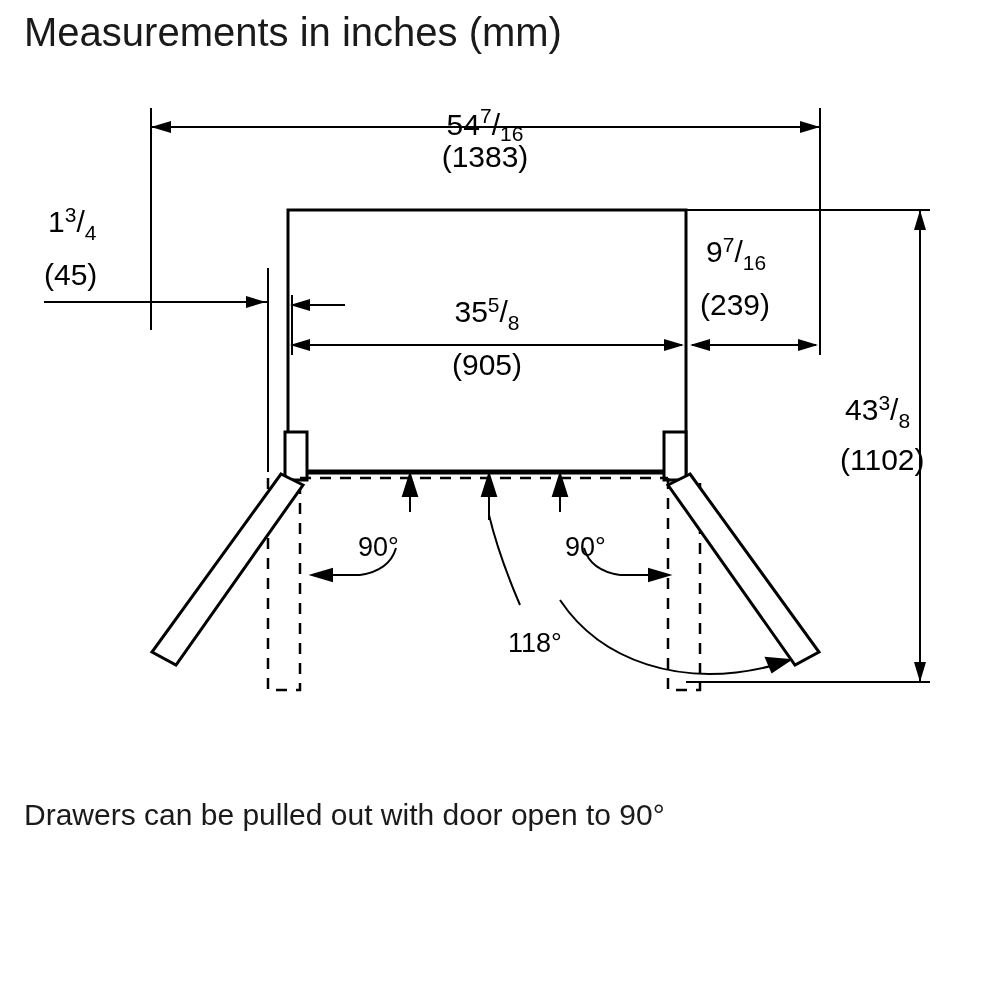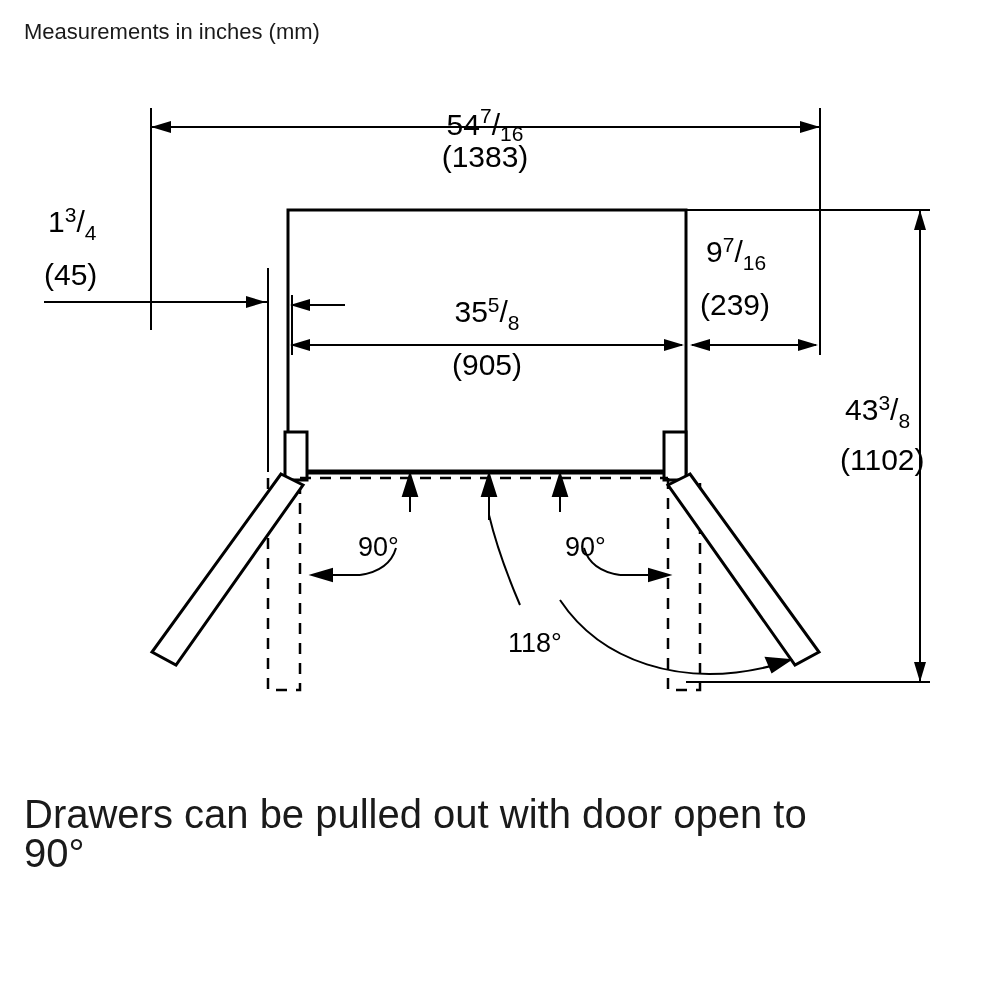--- a/index.html
+++ b/index.html
@@ -24,7 +24,7 @@
     position: absolute;
     left: 24px;
     top: 14px;
-    font-size: 22px;
+    font-size: 40px;
     line-height: 36px;
     color: #1a1a1a;
     white-space: nowrap;

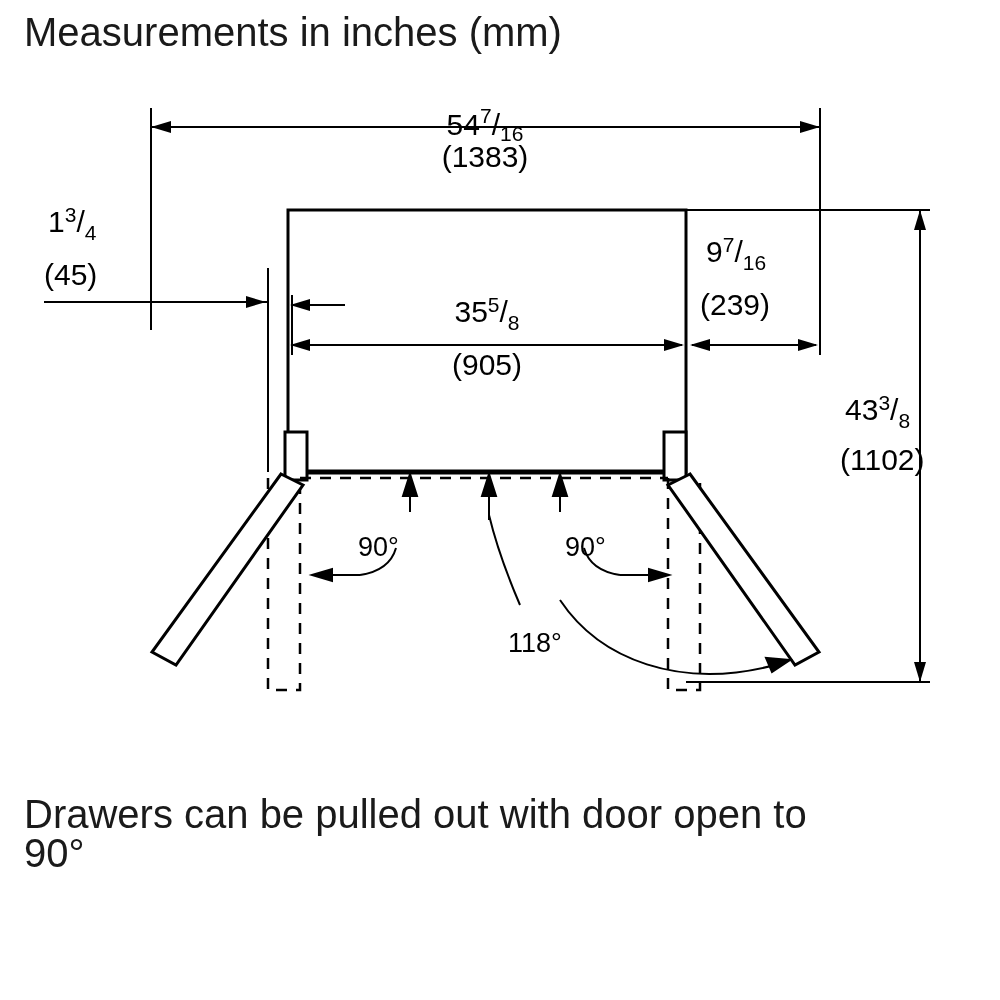--- a/index.html
+++ b/index.html
@@ -41,7 +41,7 @@
     left: 24px;
     top: 795px;
     width: 800px;
-    font-size: 40px;
+    font-size: 30px;
     line-height: 39px;
     color: #1a1a1a;
   }

